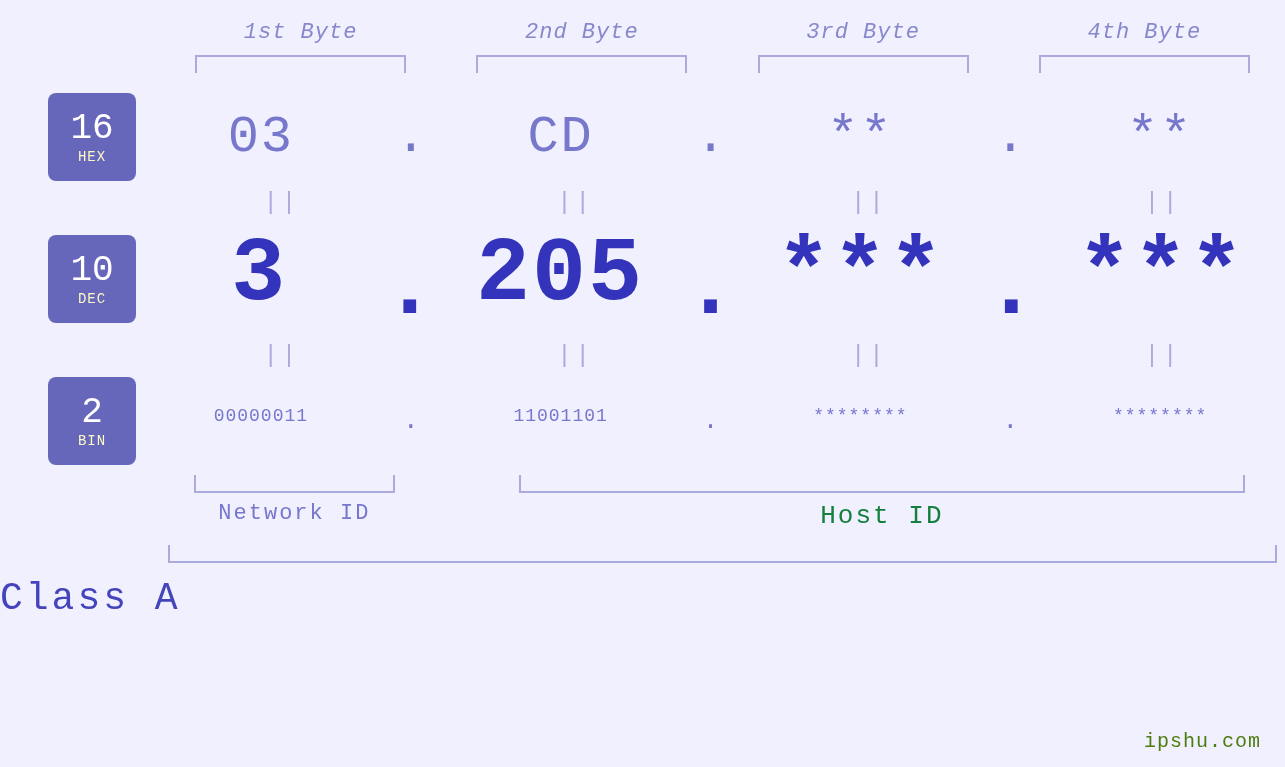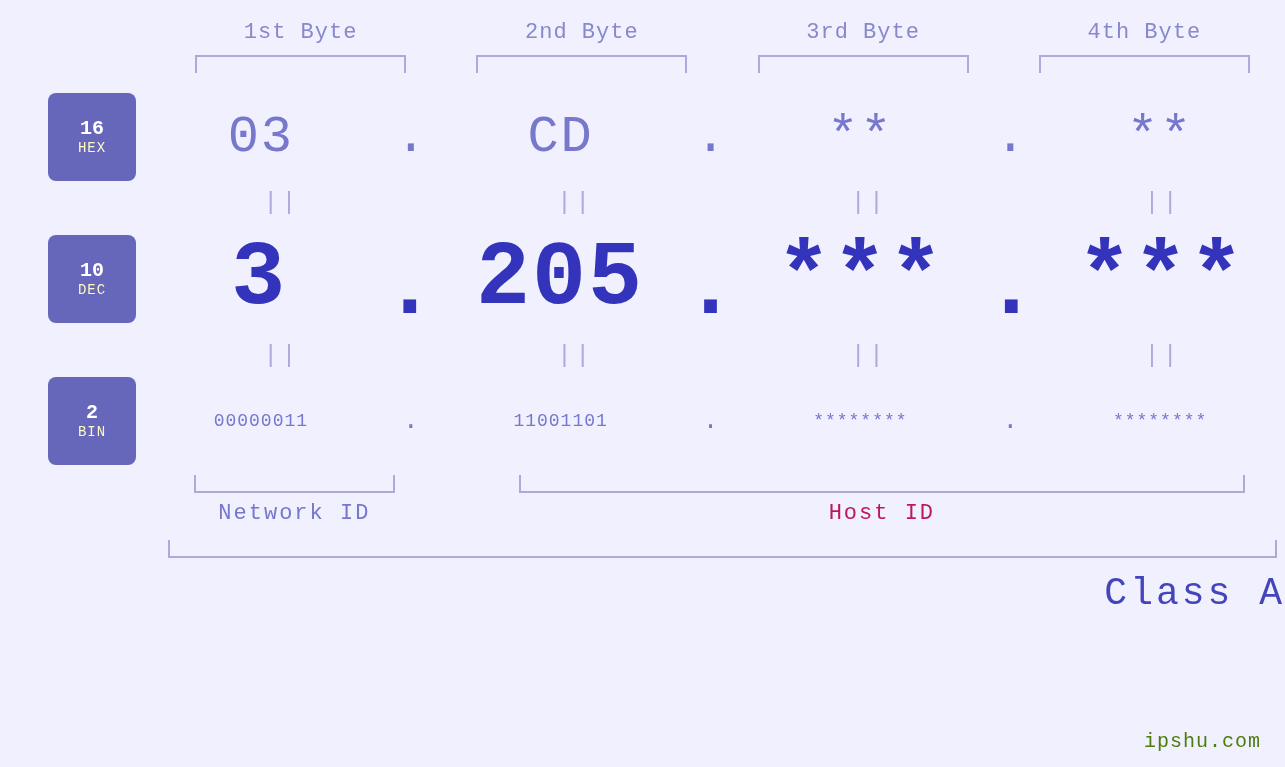--- a/index.html
+++ b/index.html
@@ -34,6 +34,7 @@
       color: #8888cc;
       font-size: 22px;
       letter-spacing: 1px;
+      font-style: italic;
     }
 
     

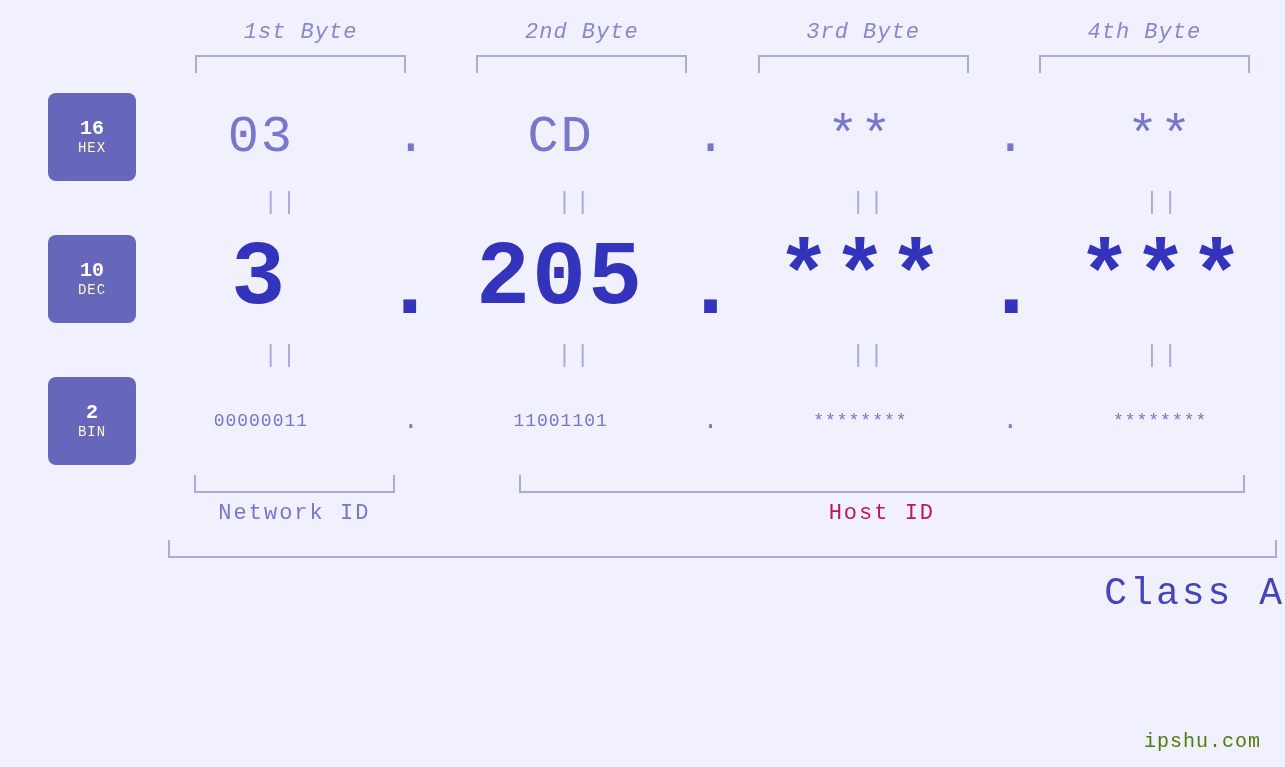--- a/index.html
+++ b/index.html
@@ -81,8 +81,8 @@
 
     .base-number {
       color: white;
-      font-size: 20px;
-      font-weight: bold;
+      font-size: 36px;
+      font-weight: normal;
       line-height: 1.1;
     }
 

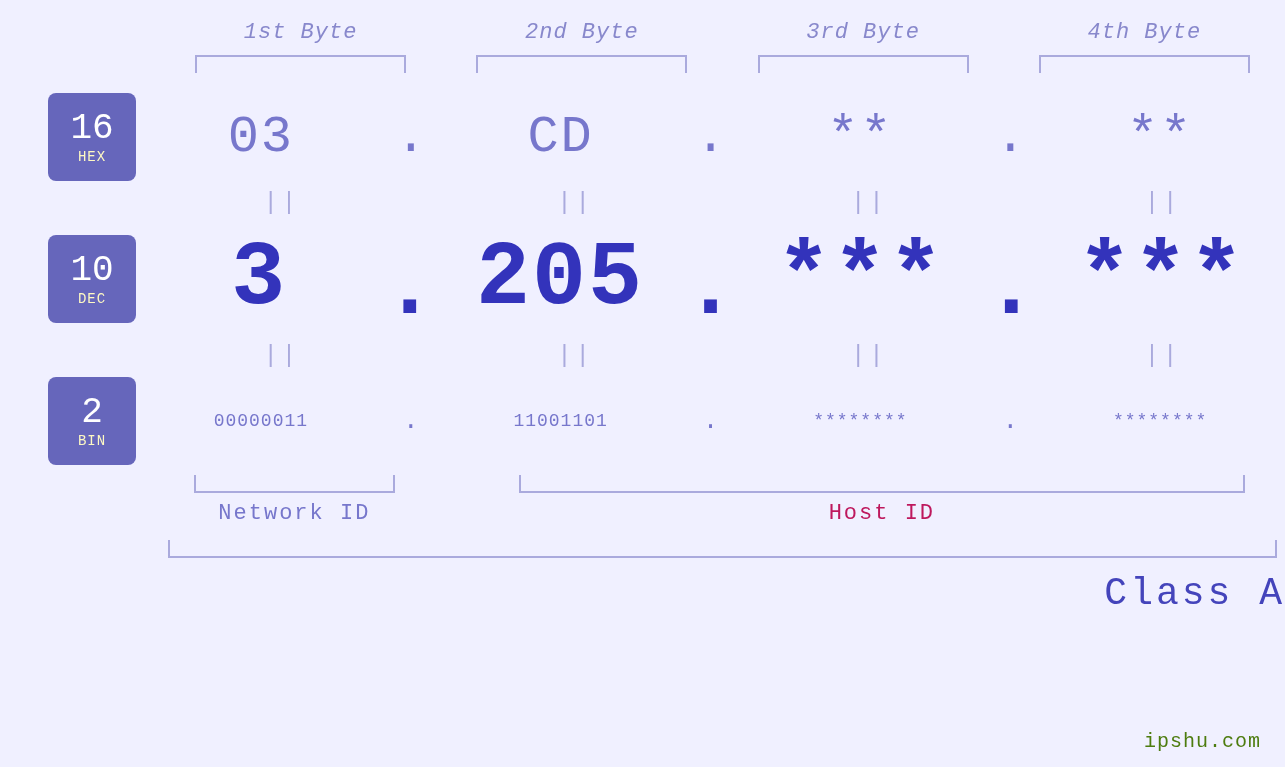--- a/index.html
+++ b/index.html
@@ -97,7 +97,7 @@
     .data-cells {
       display: flex;
       flex: 1;
-      align-items: center;
+      align-items: flex-start;
     }
 
     .data-cell {

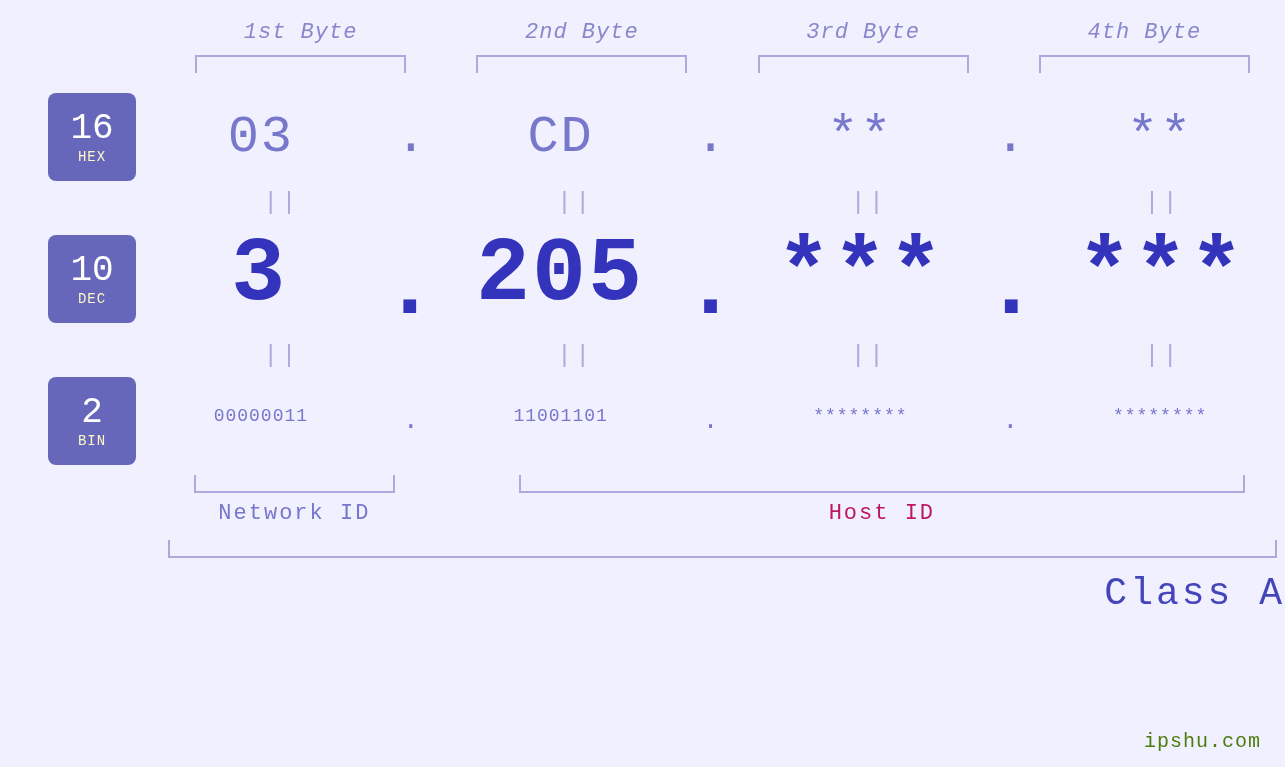--- a/index.html
+++ b/index.html
@@ -354,7 +354,7 @@
   <div style="display:flex; padding-left:160px; margin-top:8px;justify-content:center;">
     <div style="flex:1; text-align:center; color:#7777cc; font-size:22px; letter-spacing:2px; font-family:'Courier New',monospace;">Network ID</div>
     <div style="flex:0 0 50px;"></div>
-    <div style="flex:3; text-align:center; color:#be185d; font-size:22px; letter-spacing:2px; font-family:'Courier New',monospace;">Host ID</div>
+    <div style="flex:3; text-align:center; color:#15803d; font-size:26px; letter-spacing:2px; font-family:'Courier New',monospace;">Host ID</div>
   </div>
 
   <div style="display:flex; padding-left:160px; margin-top:14px;">

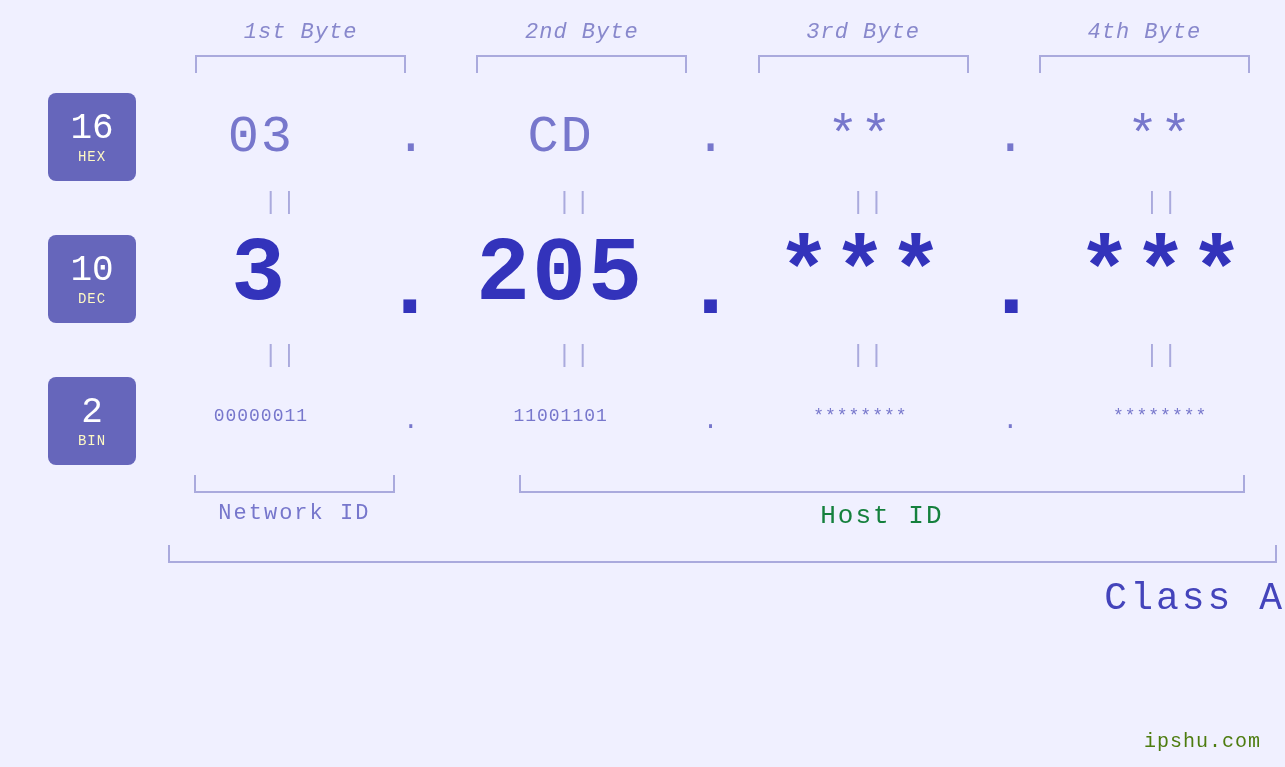--- a/index.html
+++ b/index.html
@@ -181,7 +181,7 @@
     
     .class-row {
       display: flex;
-      justify-content: flex-end;
+      justify-content: flex-start;
       margin-top: 14px;
     }
 

